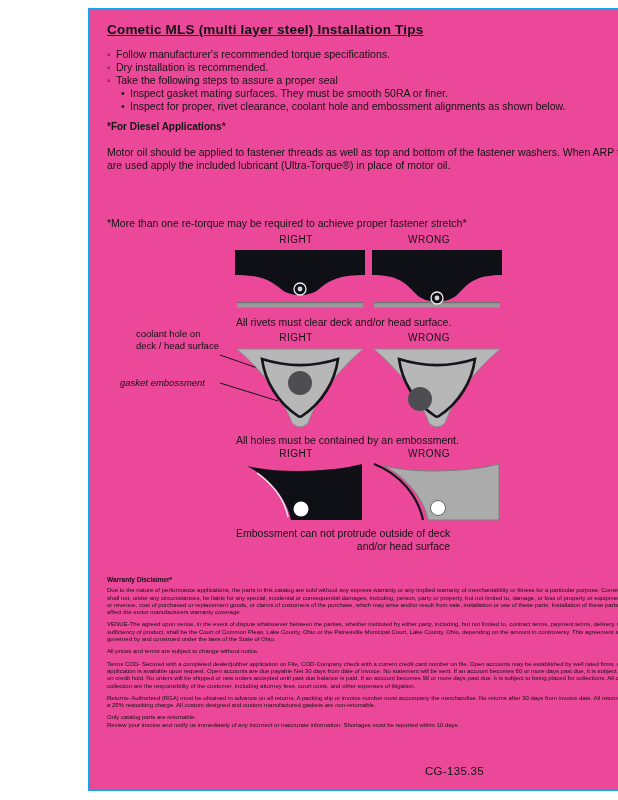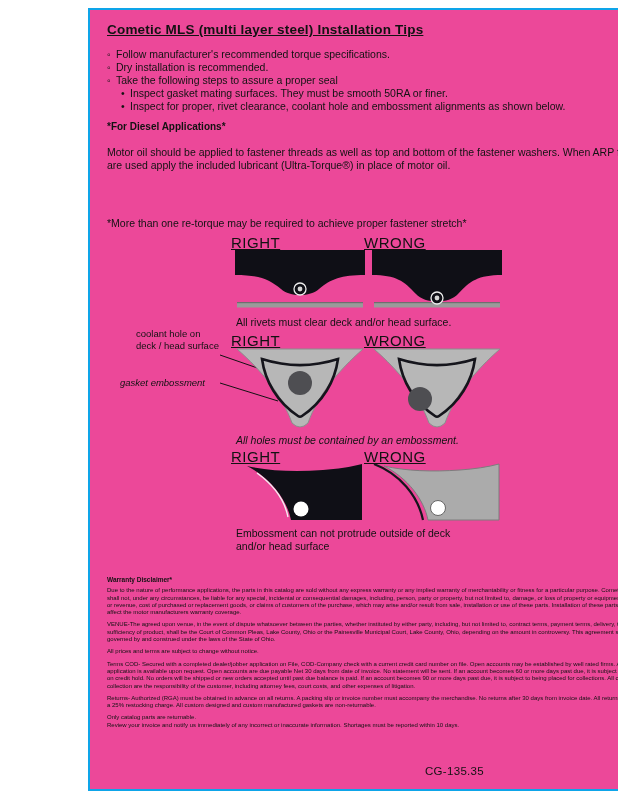--- a/index.html
+++ b/index.html
@@ -20,8 +20,8 @@
 
   .heading { font-weight:bold; font-size:10px; }
 
-  .diag-hdr { position:absolute; width:130px; font-size:15px;
-              letter-spacing:0.5px;text-decoration:underline; }
+  .diag-hdr { position:absolute; width:130px; text-align:center; font-size:10px;
+              letter-spacing:0.5px; }
   .diag-img { position:absolute; width:130px; }
   .caption { position:absolute; left:146px; font-size:10.5px; line-height:13px; }
   .pre { white-space:pre-line; }

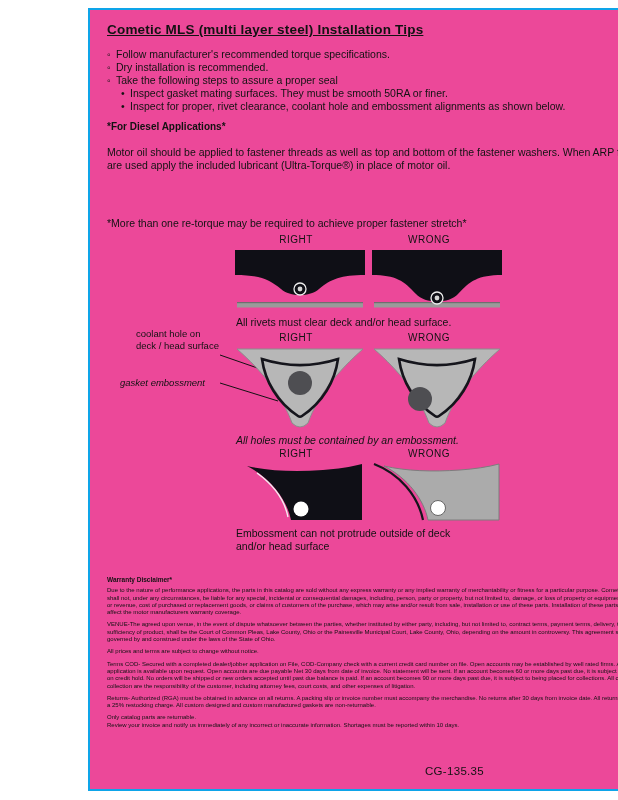--- a/index.html
+++ b/index.html
@@ -23,7 +23,7 @@
   .diag-hdr { position:absolute; width:130px; text-align:center; font-size:10px;
               letter-spacing:0.5px; }
   .diag-img { position:absolute; width:130px; }
-  .caption { position:absolute; left:146px; font-size:10.5px; line-height:13px; }
+  .caption { position:absolute; left:146px; font-size:10.5px; line-height:13px;text-align:right; }
   .pre { white-space:pre-line; }
 
   .small-label { position:absolute; font-size:9.5px; line-height:11.5px; }

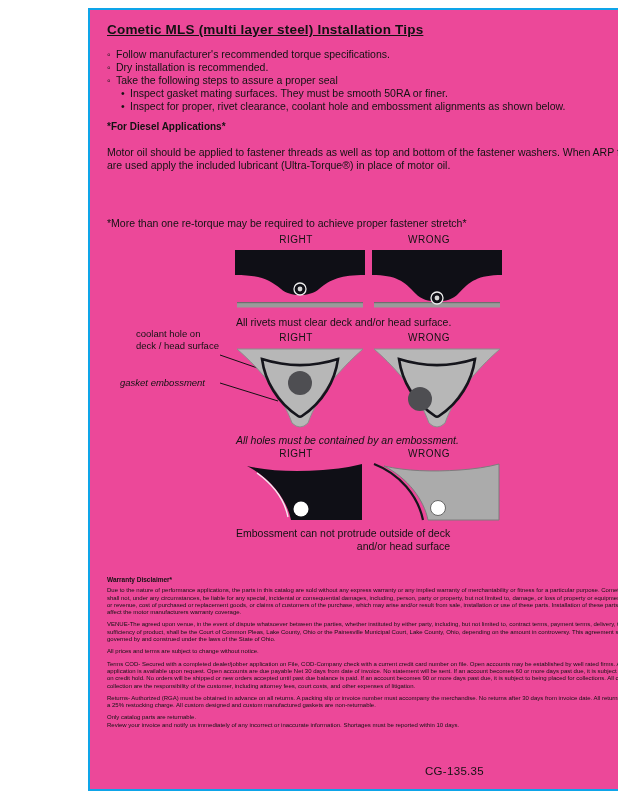--- a/index.html
+++ b/index.html
@@ -116,7 +116,7 @@
     <circle cx="48" cy="52" r="12" fill="#4e4e52"></circle>
   </svg>
 
-  <div class="caption" style="top:424px;font-style:italic;">All holes must be contained by an embossment.</div>
+  <div class="caption" style="top:424px;">All holes must be contained by an embossment.</div>
 
   <div class="diag-hdr" style="left:141px; top:438px;">RIGHT</div>
   <div class="diag-hdr" style="left:274px; top:438px;">WRONG</div>

